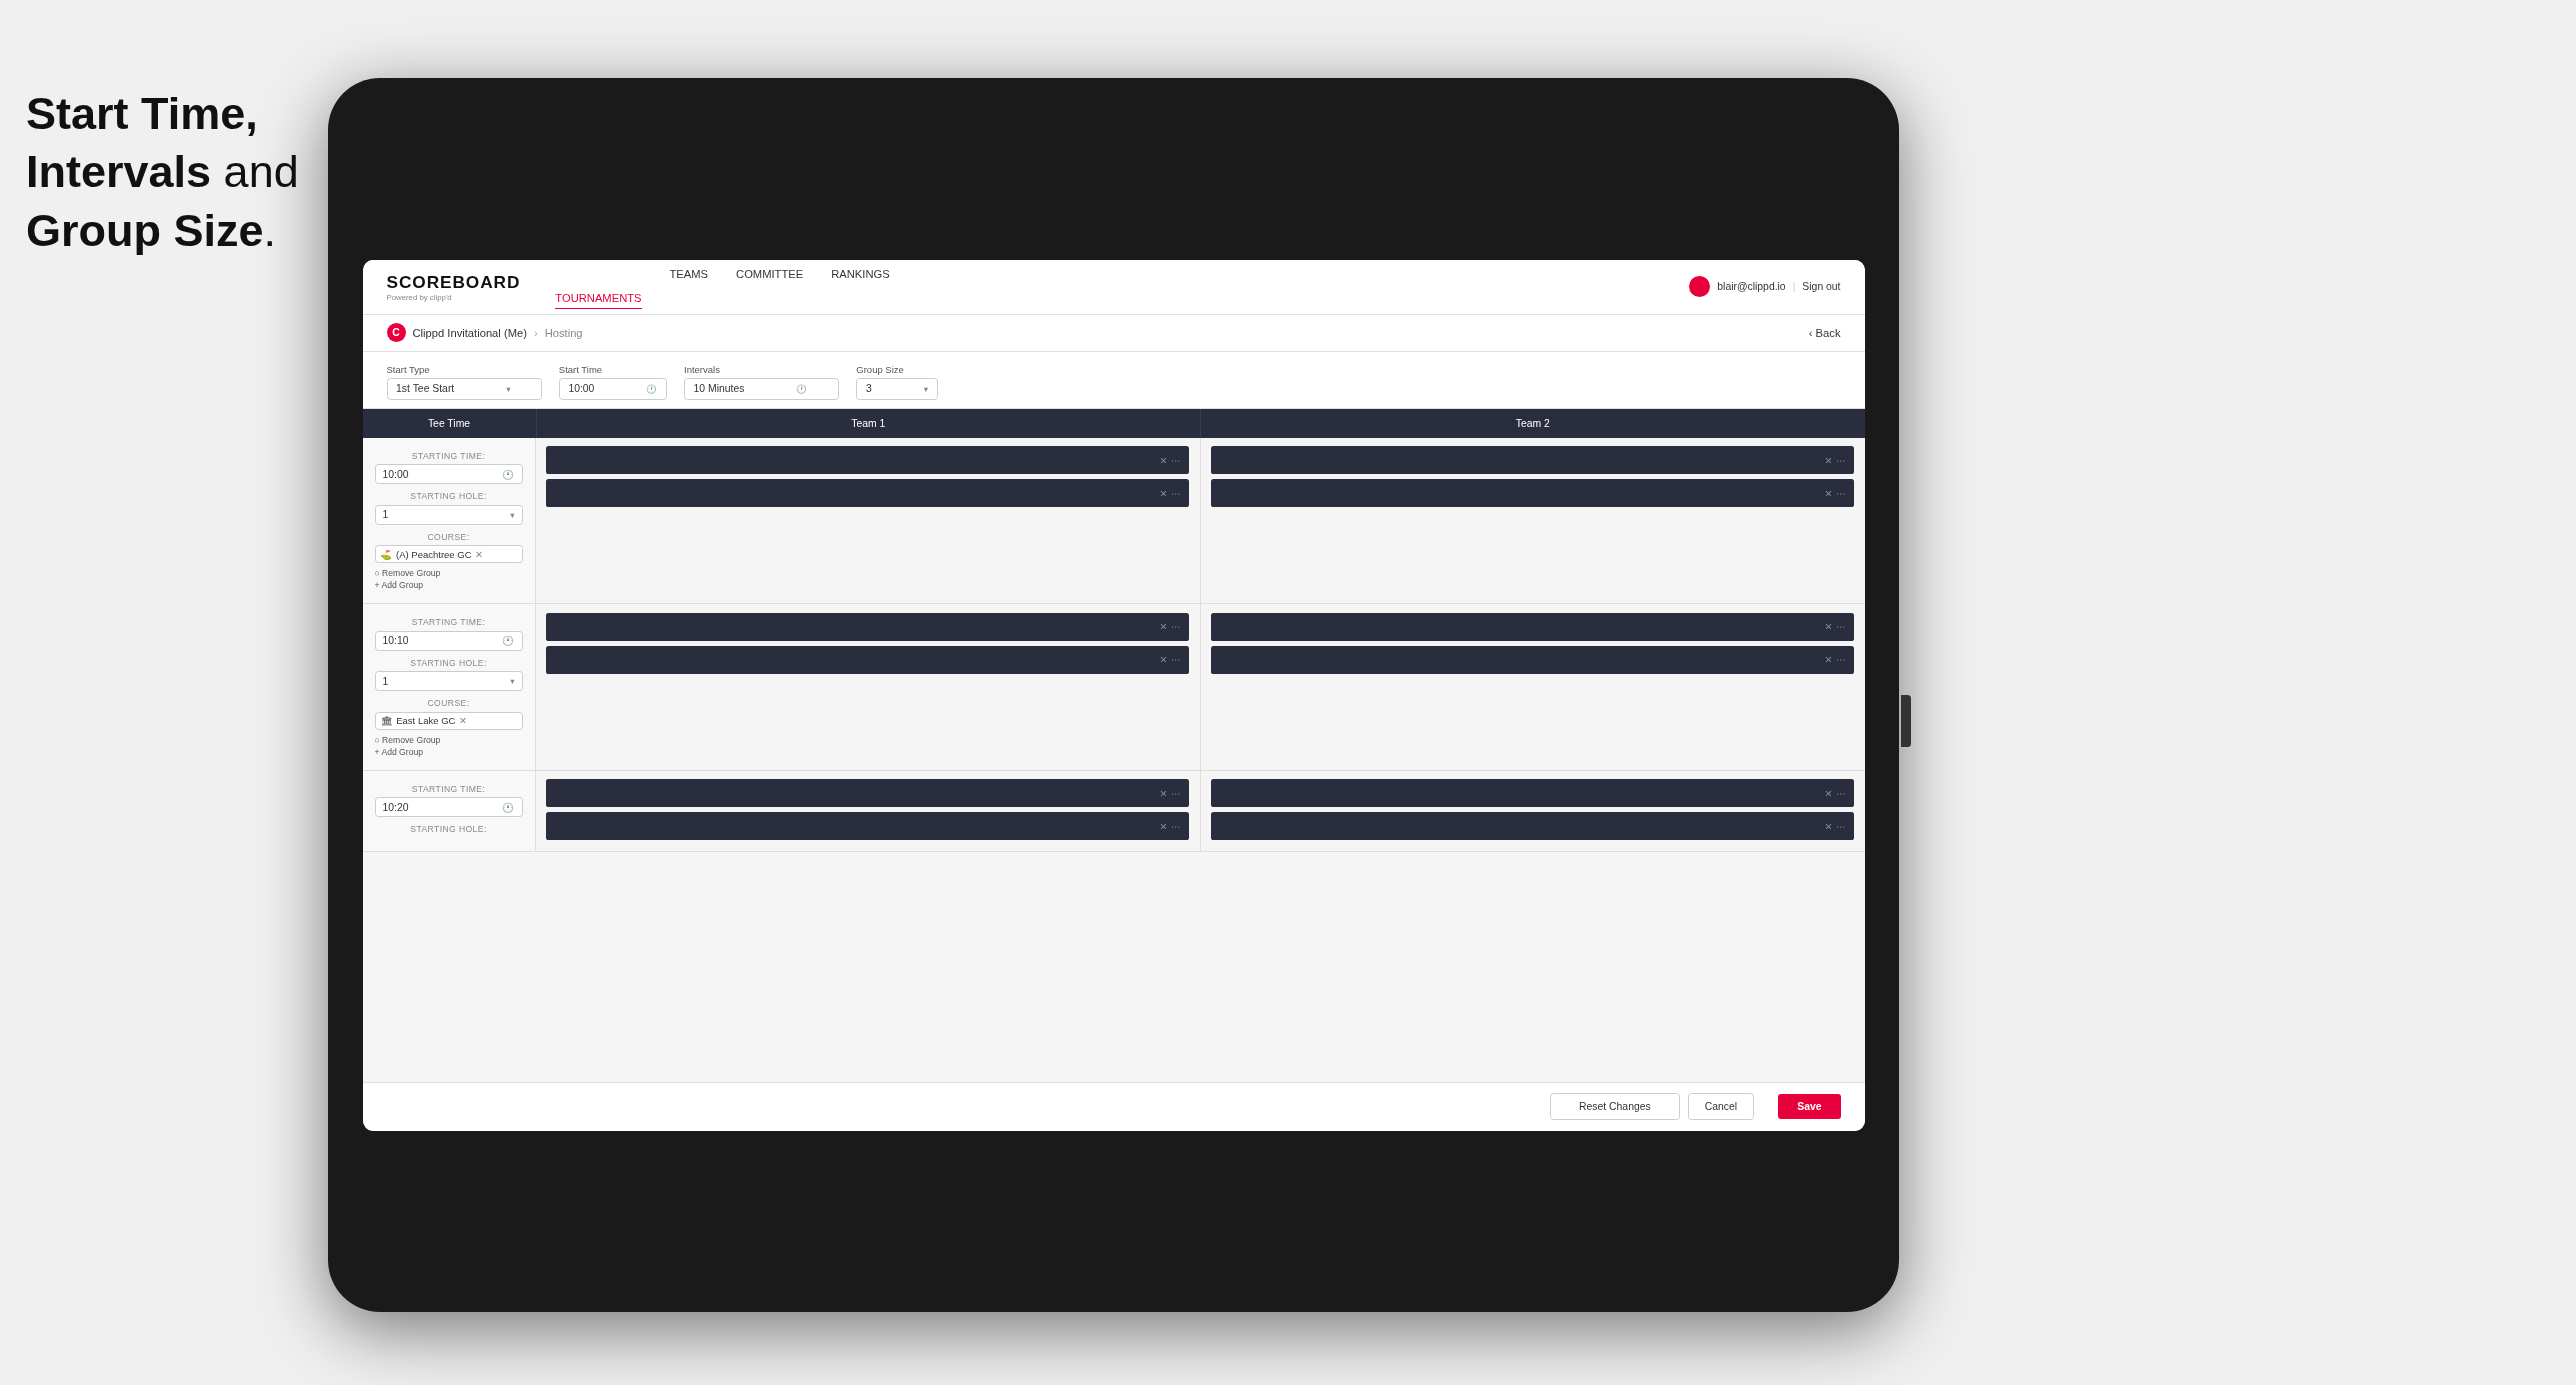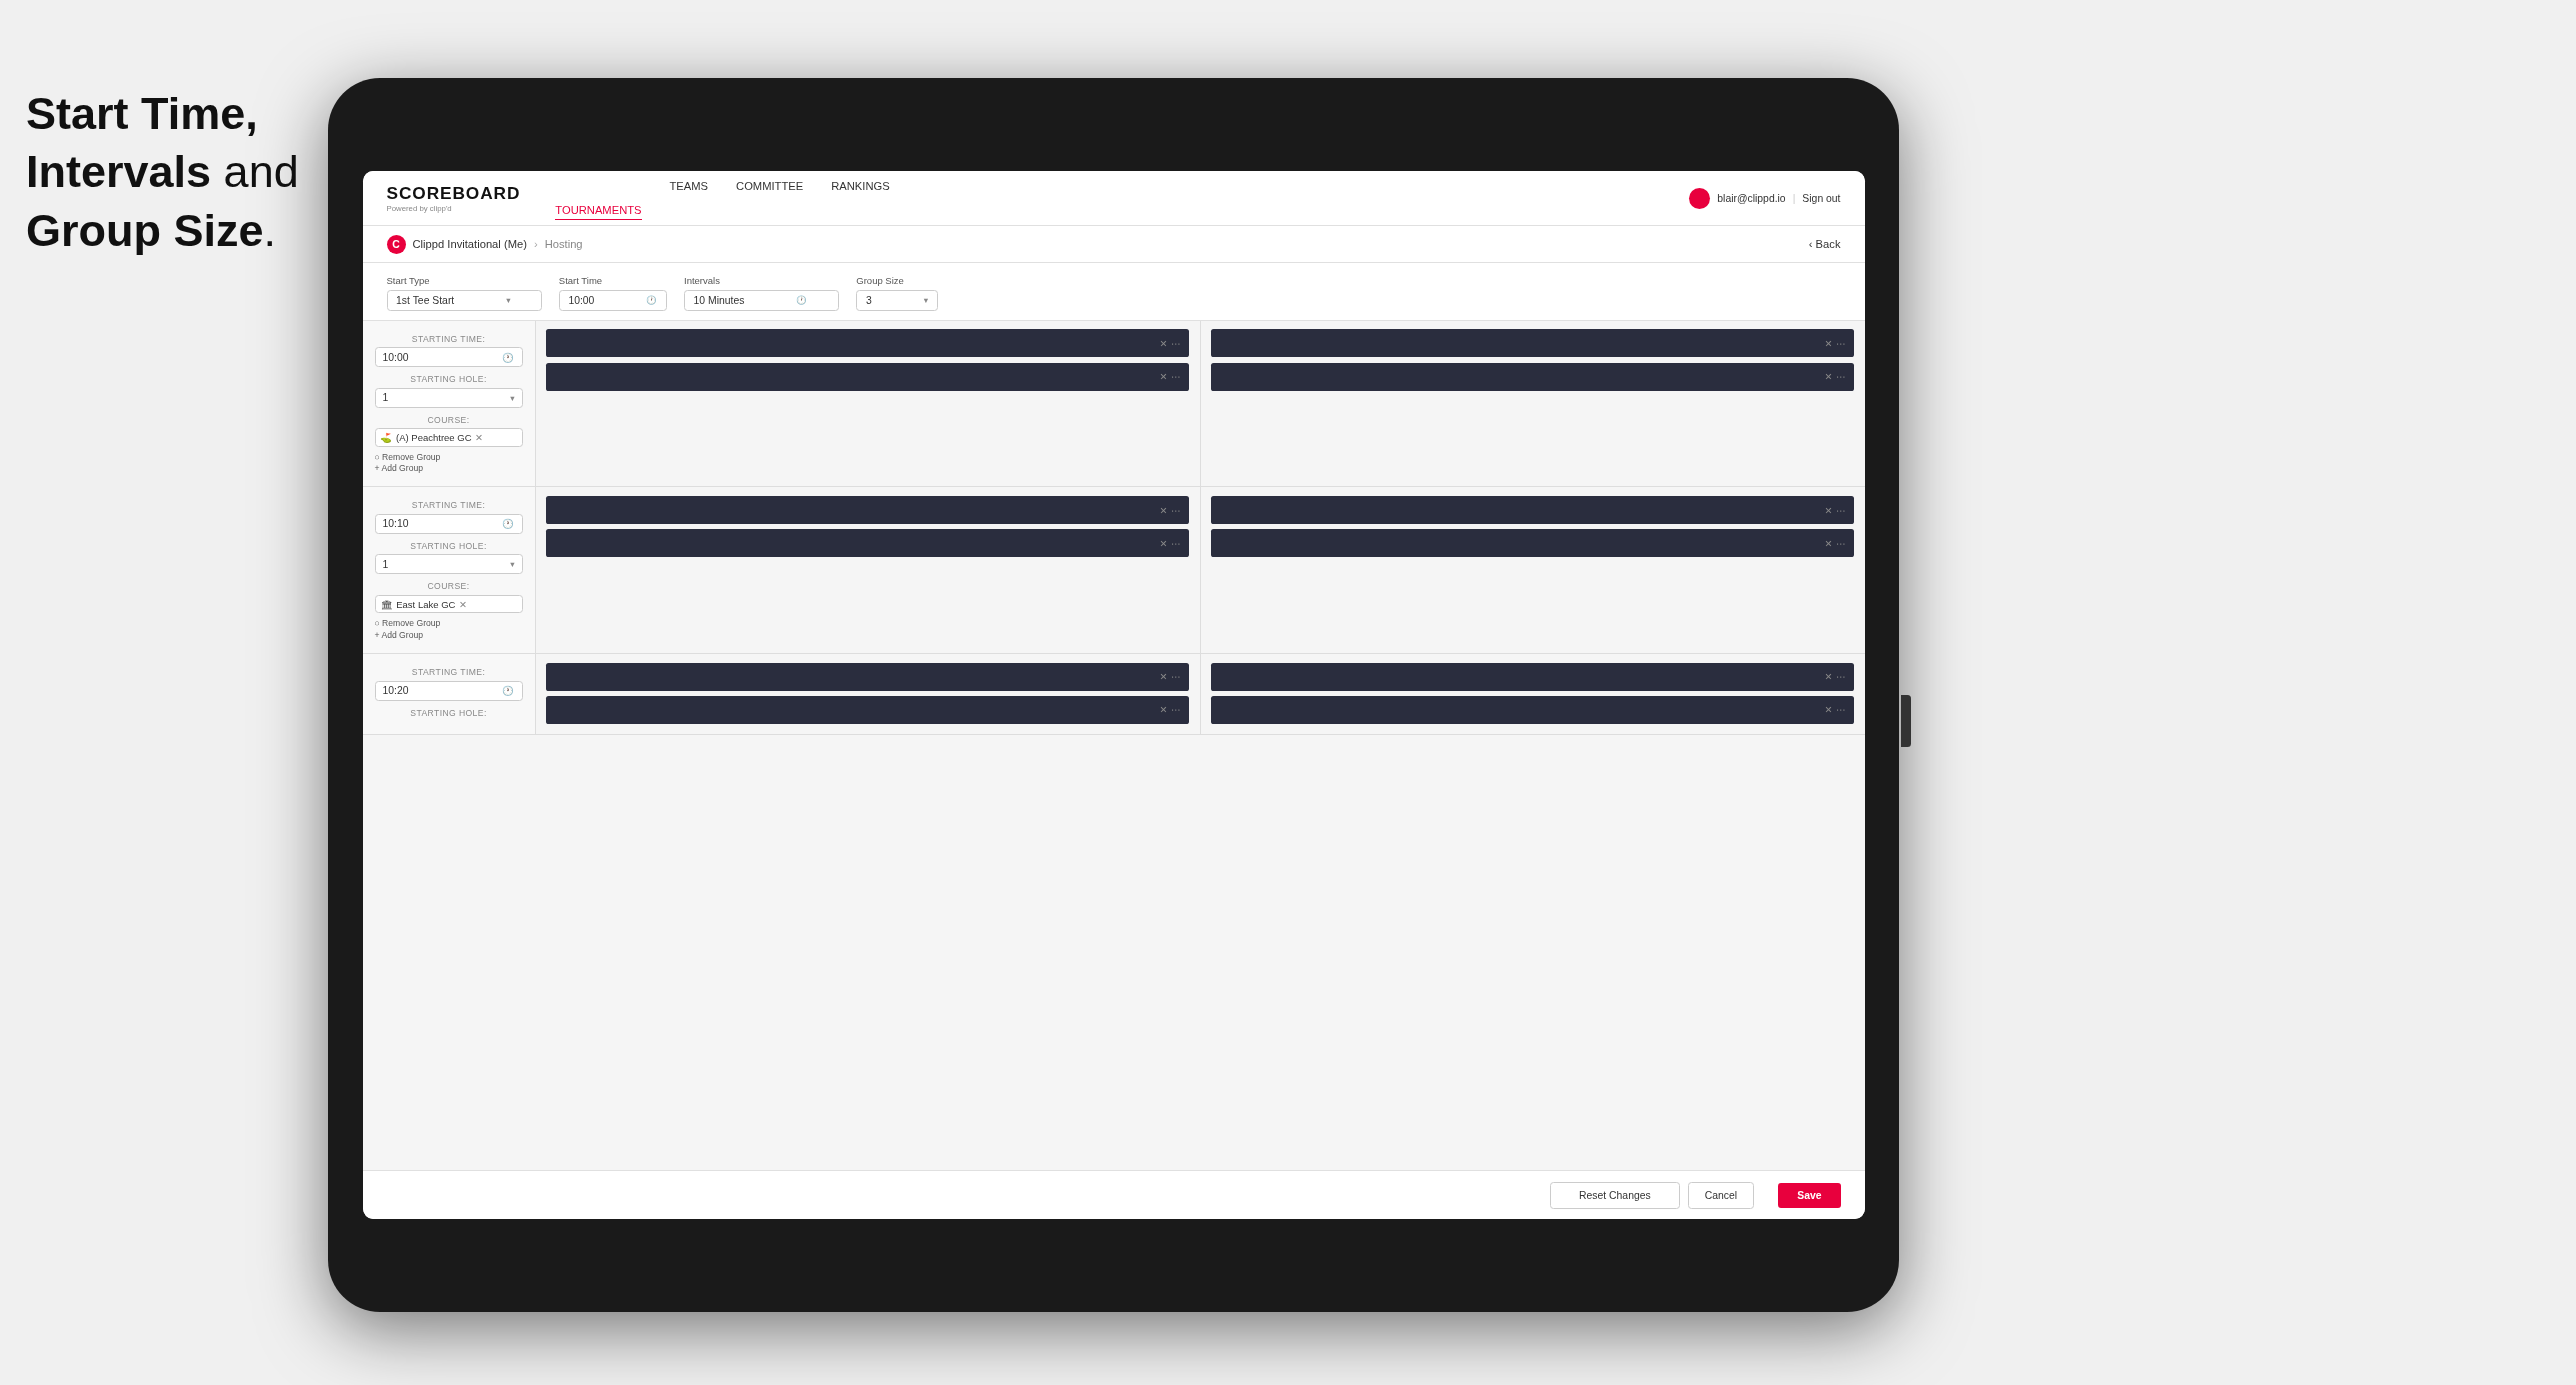--- a/index.html
+++ b/index.html
@@ -51,7 +51,7 @@
 
     .tablet-screen {
       width: 1502px;
-      height: 1048px;
+      height: 871px;
       background: #fff;
       border-radius: 10.4px;
       overflow: hidden;

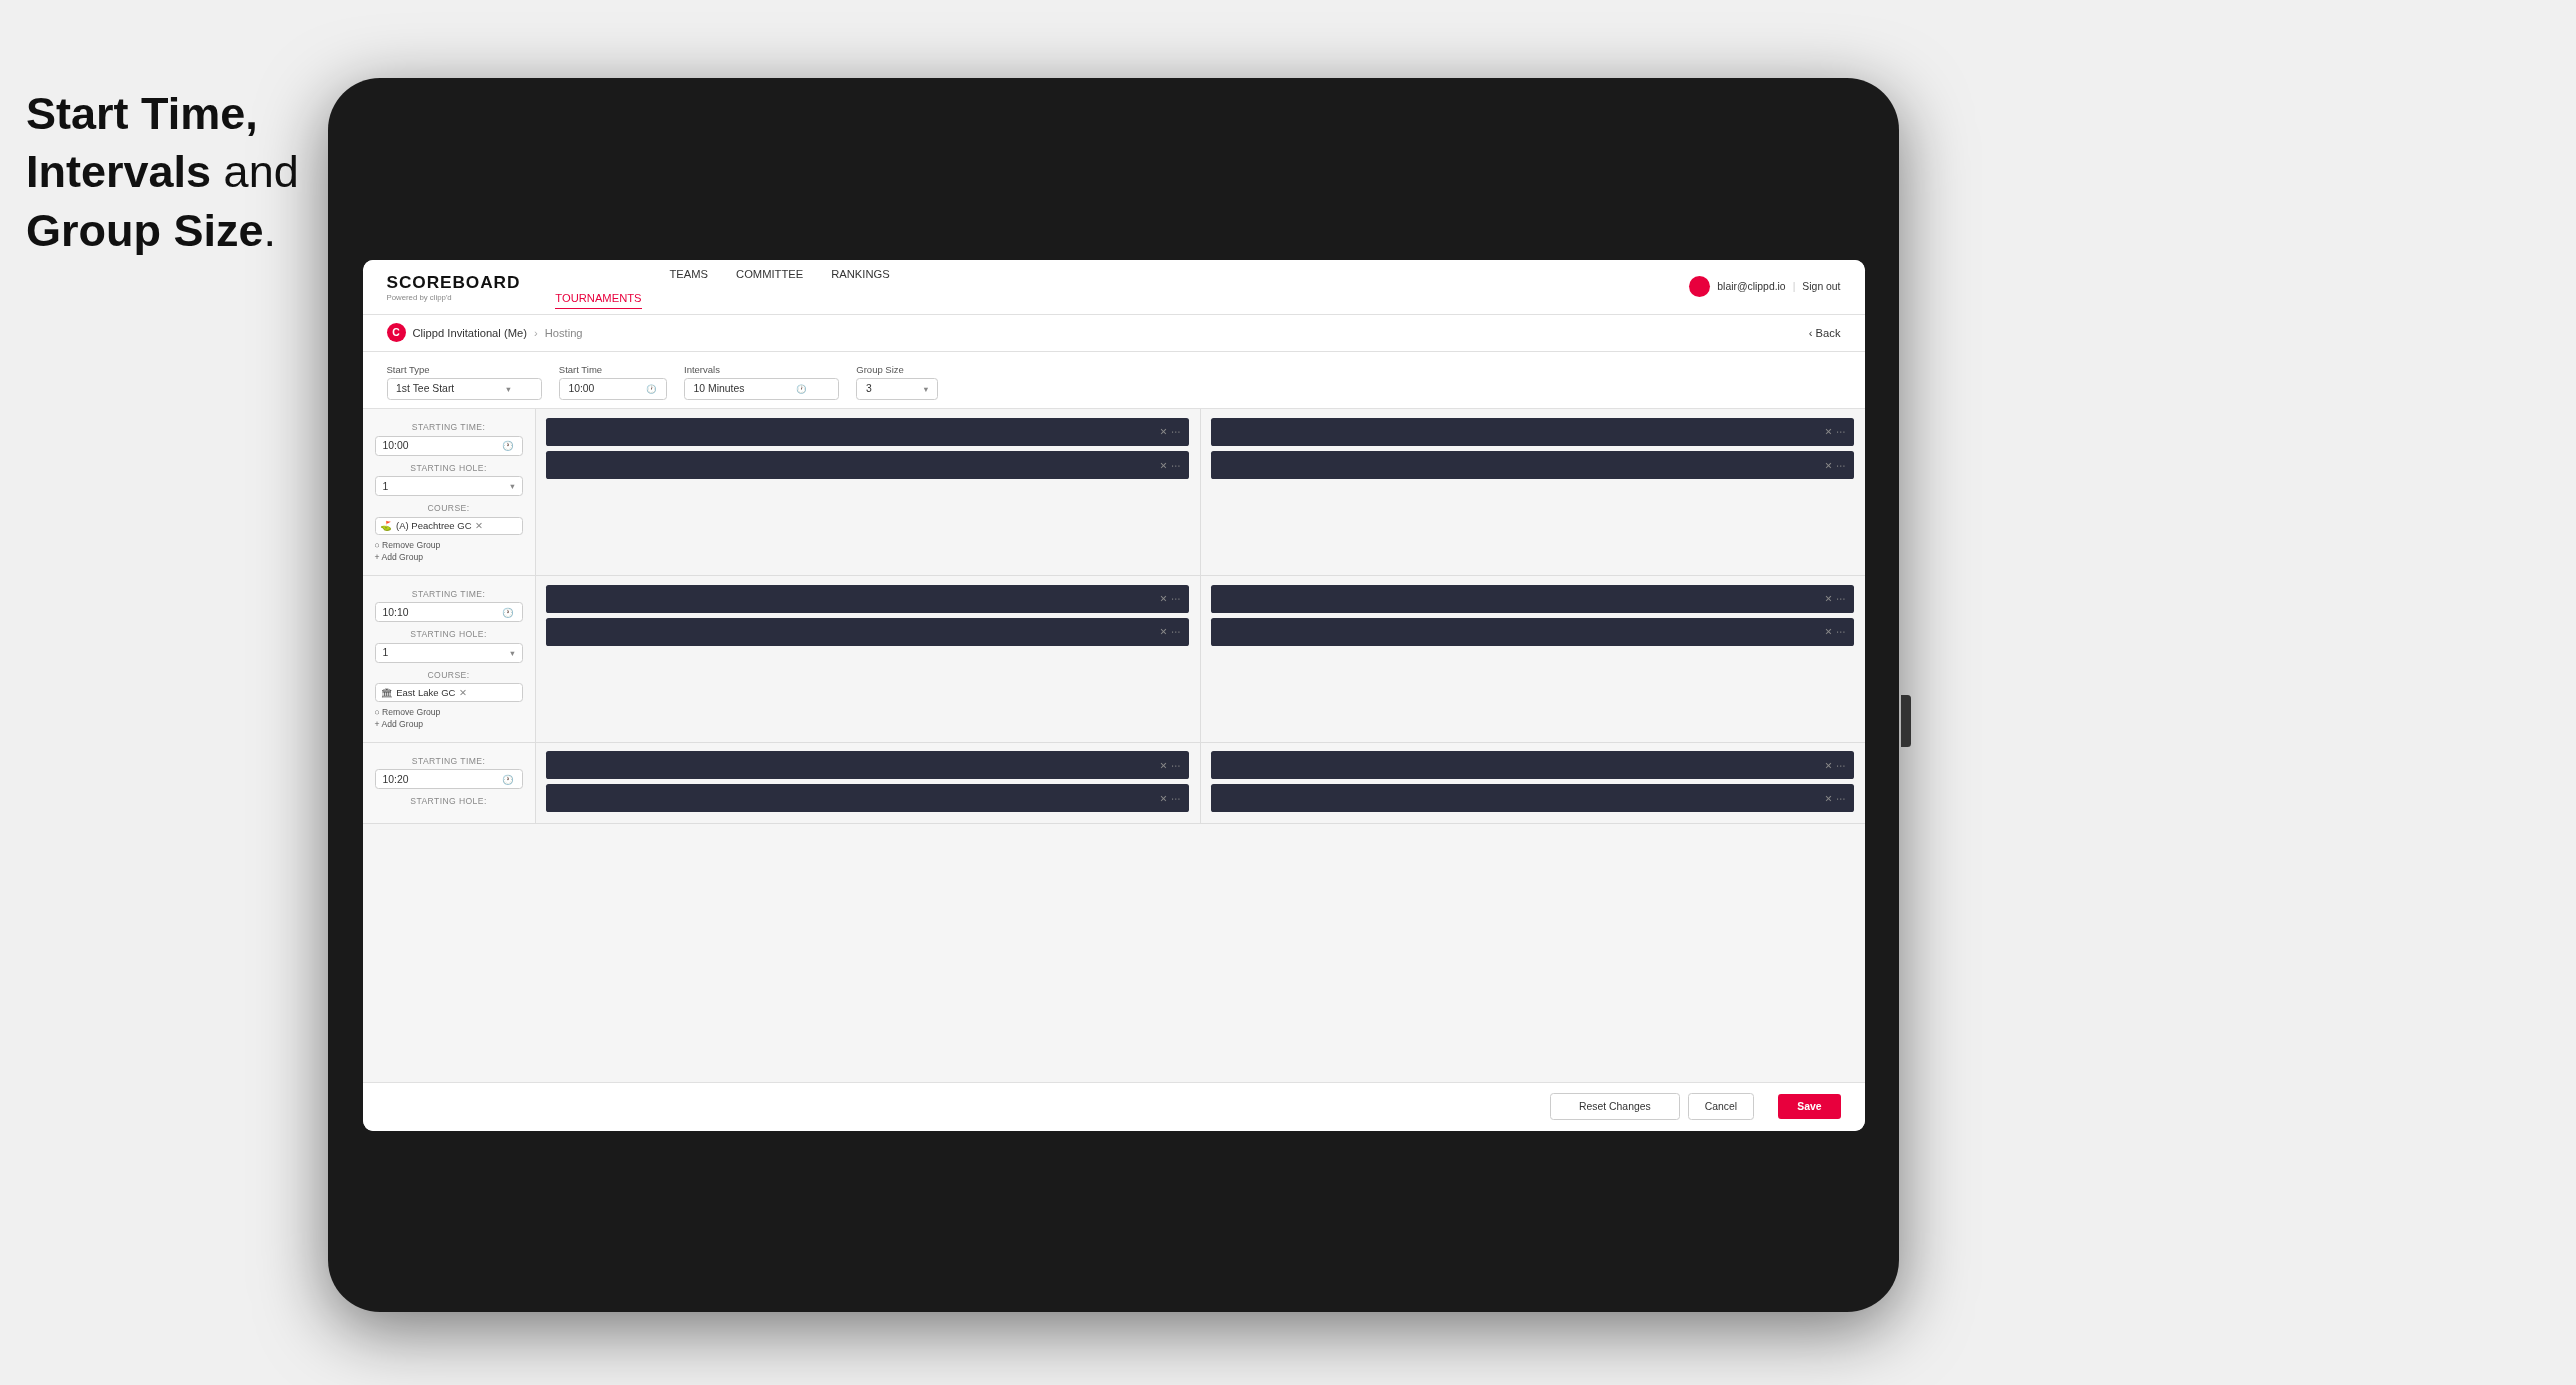--- a/index.html
+++ b/index.html
@@ -462,6 +462,11 @@
       </div>
     </div>
 
+    <div class="table-header">
+      <div class="th-tee">Tee Time</div>
+      <div class="th-team">Team 1</div>
+      <div class="th-team">Team 2</div>
+    </div>
 
     <div class="table-scroll">
 

